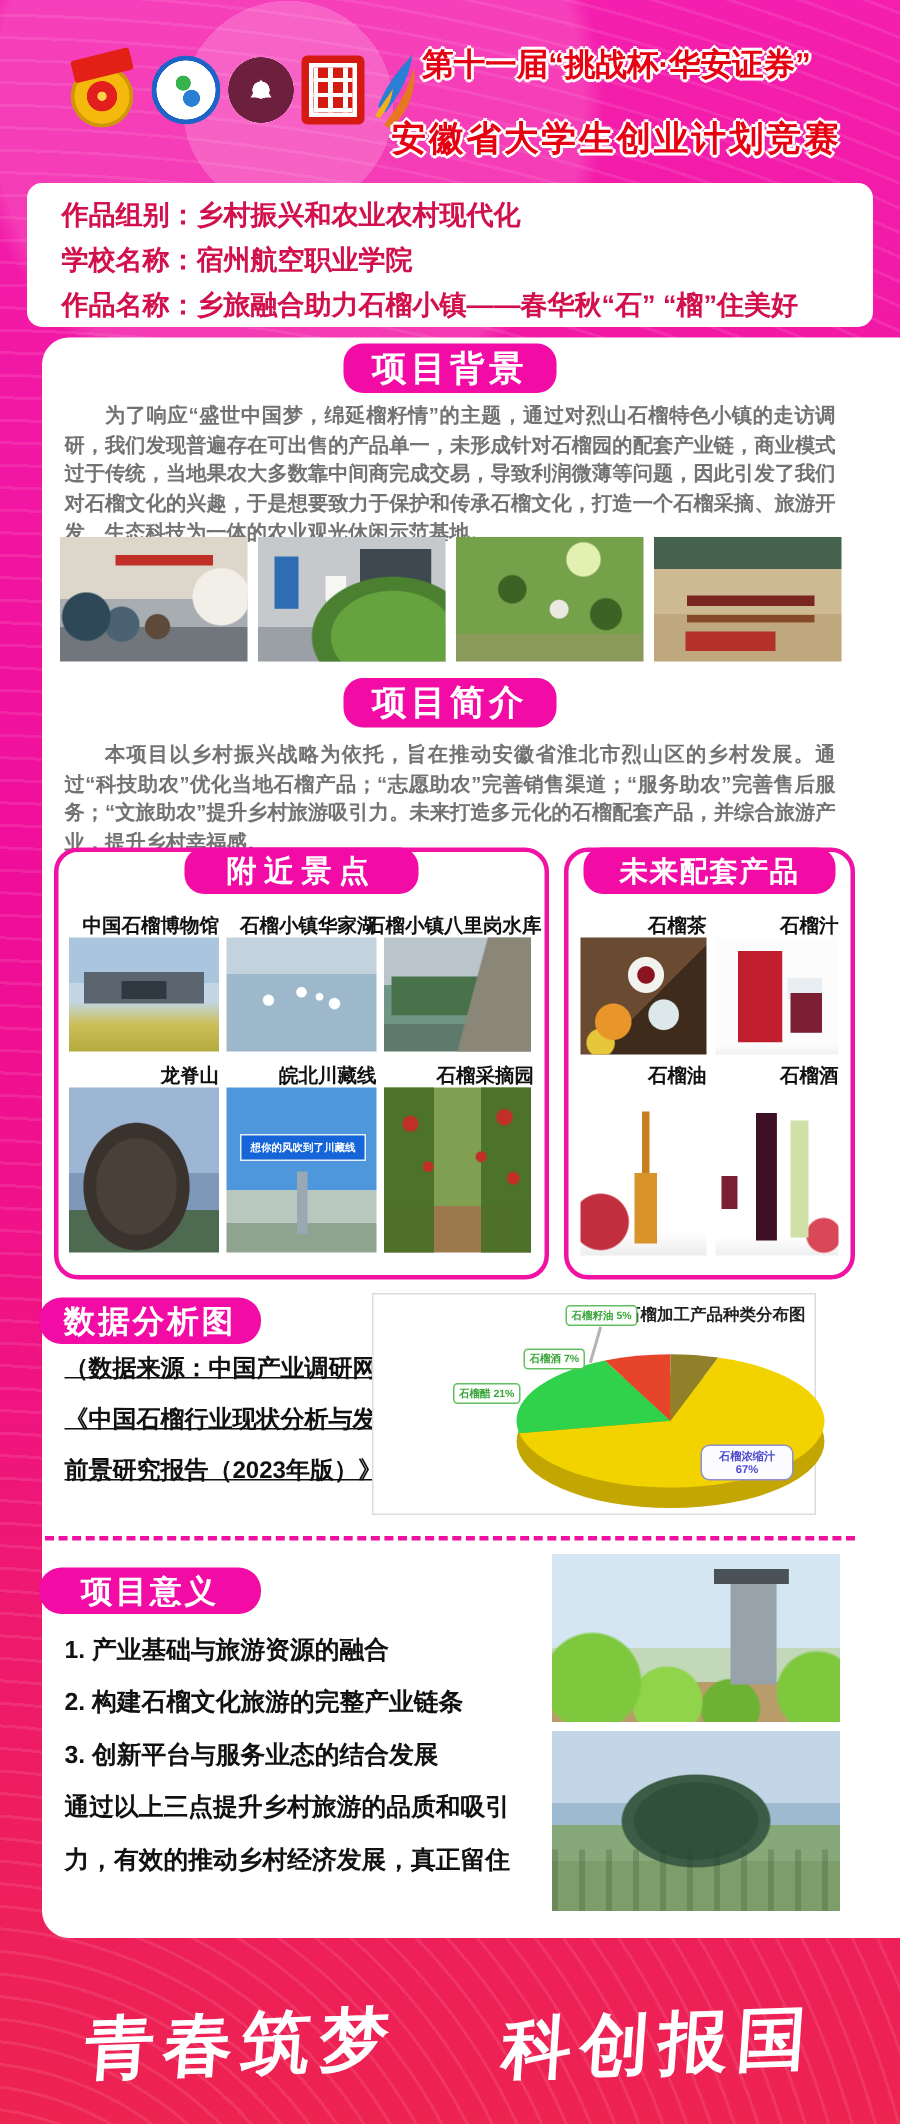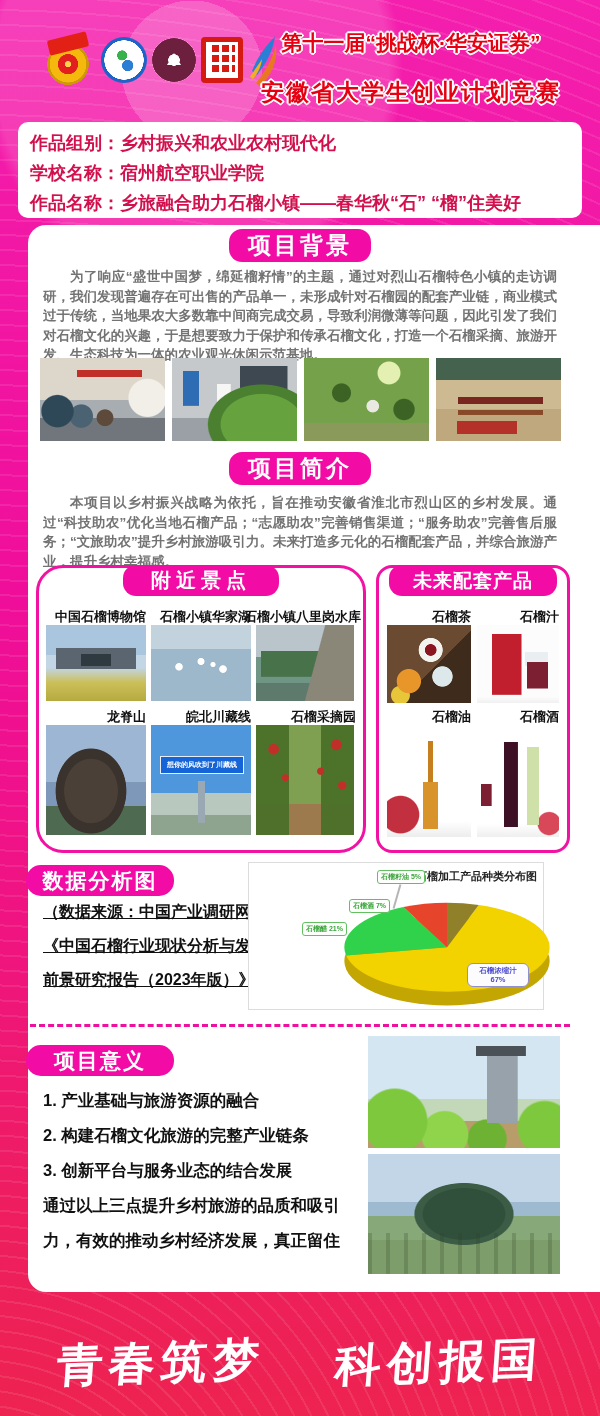--- a/index.html
+++ b/index.html
@@ -43,7 +43,7 @@
   .title-line2{font-size:23px;letter-spacing:2px;margin-top:20px;}
   
   .info-card{position:absolute;left:18px;top:122px;width:564px;height:96px;background:#fff;border-radius:10px;
-    padding:6px 0 0 12px;box-sizing:border-box;}
+    padding:6px 0 0 23px;box-sizing:border-box;}
   .info-row{font-size:18px;font-weight:bold;color:#d2104e;line-height:30px;white-space:nowrap;}
   
   .card{position:absolute;left:28px;top:225px;width:600px;height:1067px;background:#fff;border-radius:18px;}

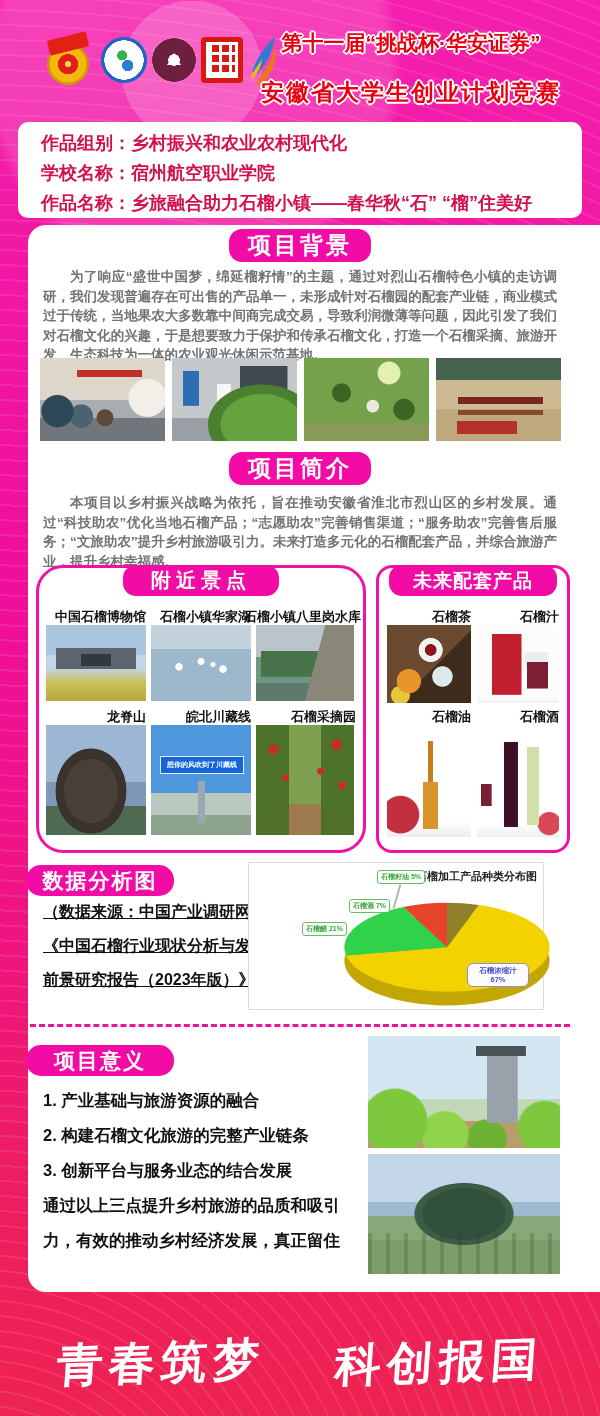--- a/index.html
+++ b/index.html
@@ -57,7 +57,7 @@
   .para-intro{left:15px;top:268px;width:514px;}
   
   .fbox{border:3px solid #f112a4;border-radius:16px;background:#fff;}
-  .box-attr{left:8px;top:340px;width:324px;height:282px;border-radius:27px;}
+  .box-attr{left:8px;top:340px;width:324px;height:282px;}
   .box-prod{left:348px;top:340px;width:188px;height:282px;}
   .pill-attr{left:50%;top:-3px;transform:translateX(-50%);width:156px;height:31px;font-size:20px;letter-spacing:5px;}
   .pill-prod{left:50%;top:-3px;transform:translateX(-50%);width:168px;height:31px;font-size:19px;letter-spacing:1px;}

